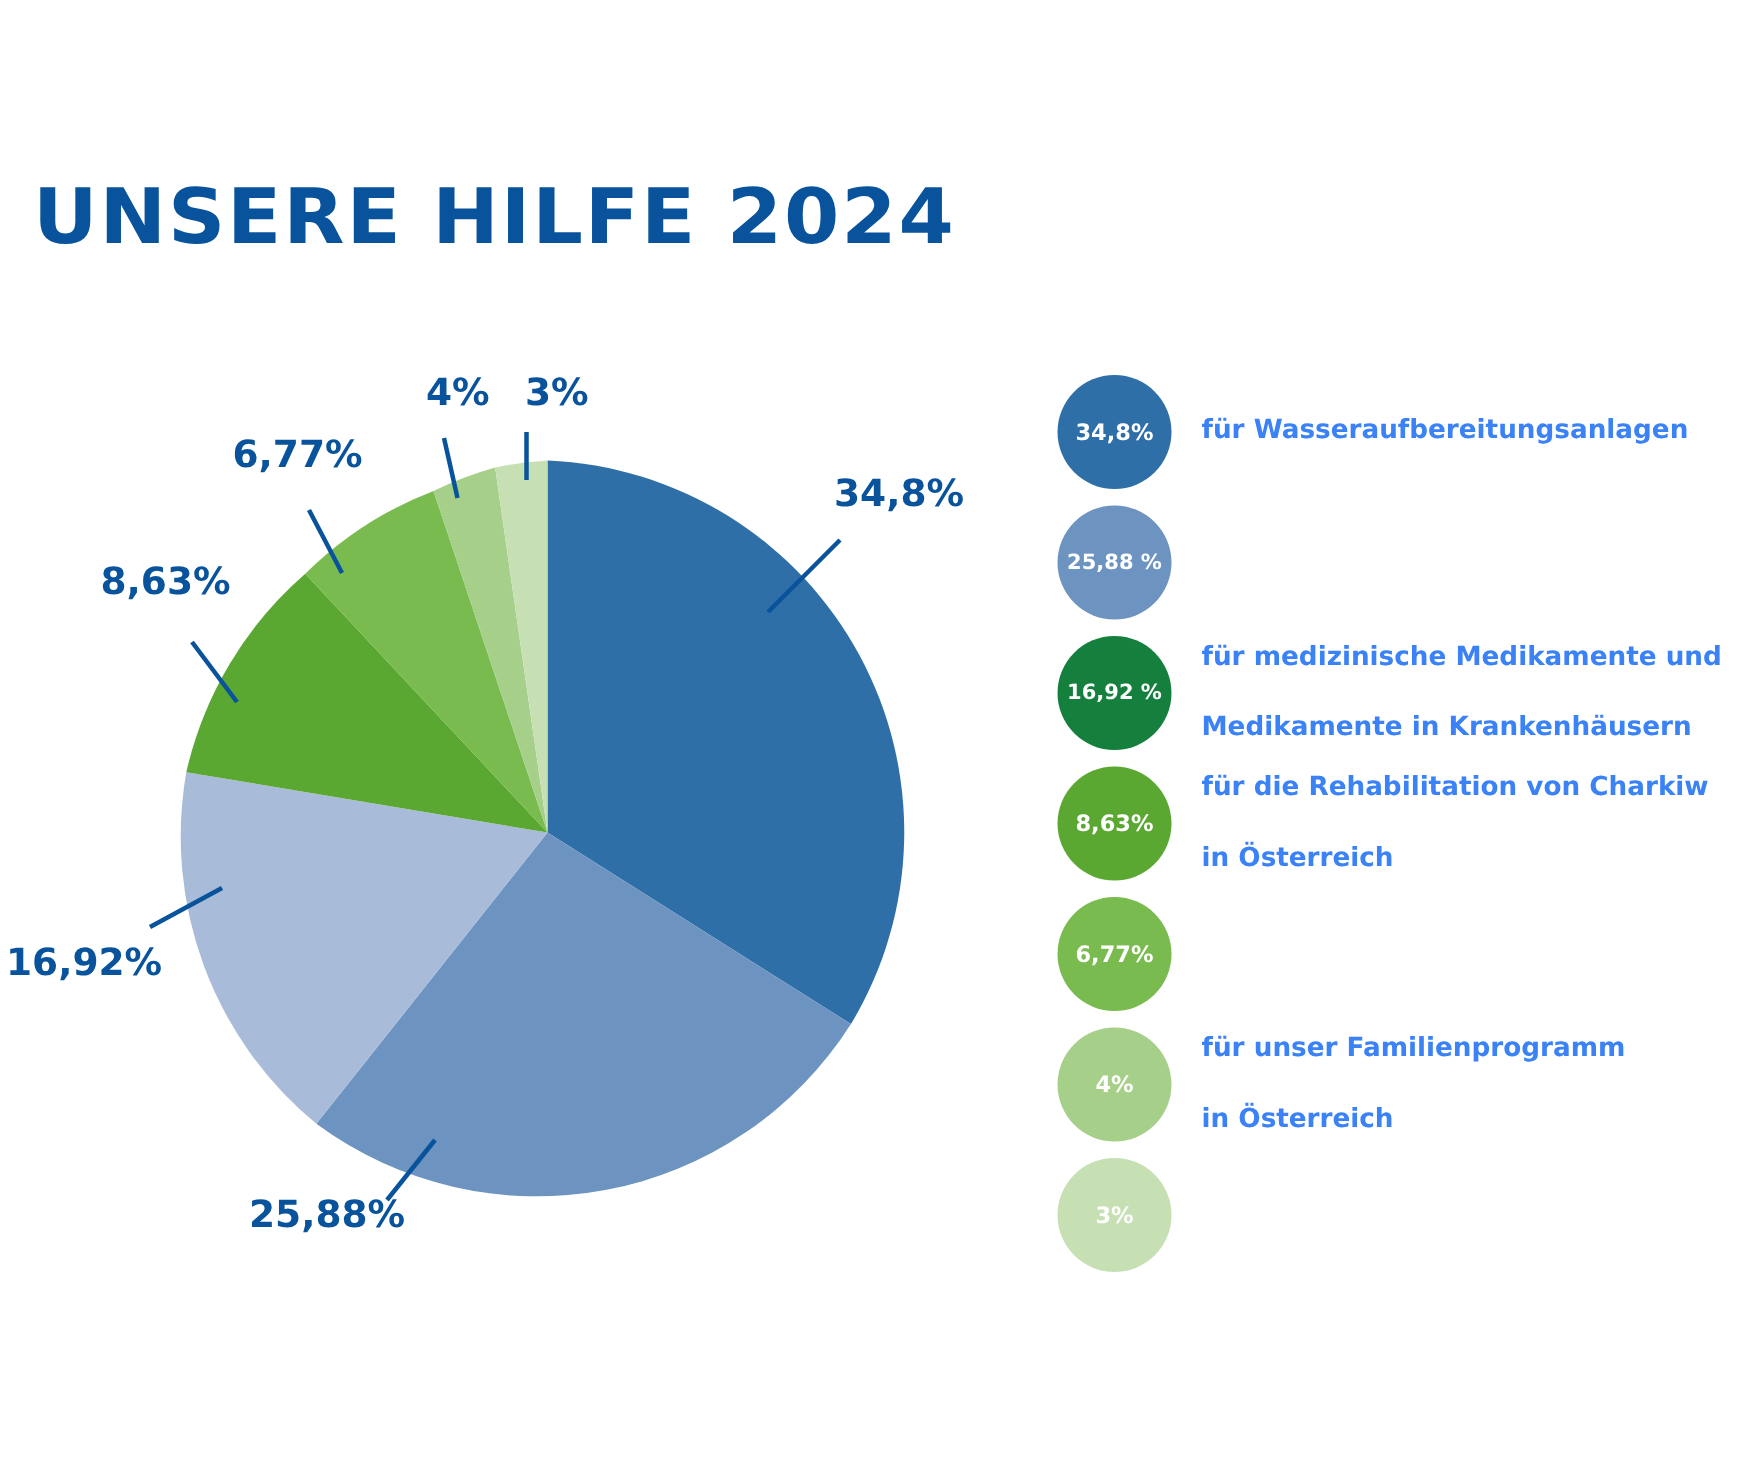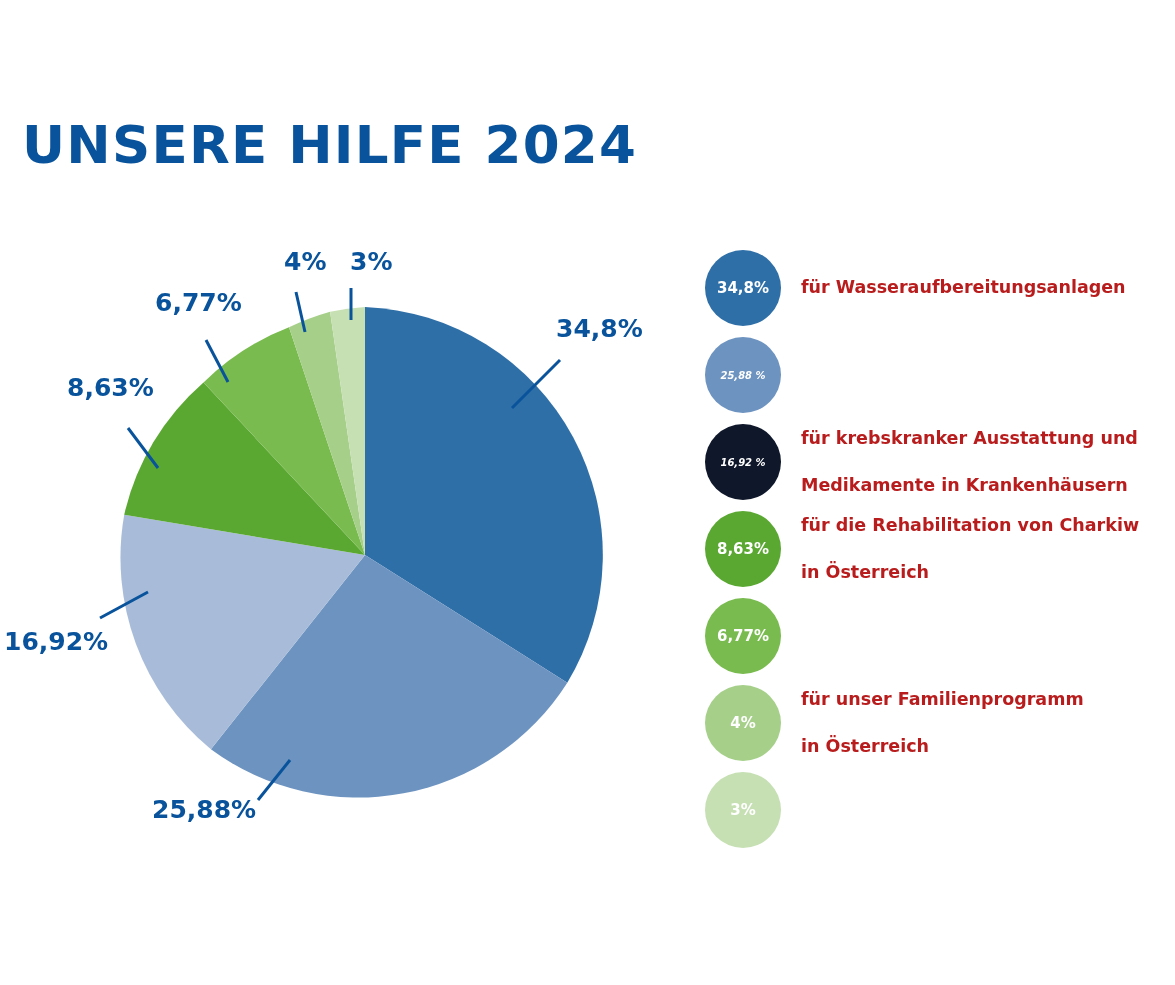--- a/index.html
+++ b/index.html
@@ -96,7 +96,7 @@
     font-size: 17.5px;
     font-weight: bold;
     line-height: 1.45;
-    color: #b91c1c;
+    color: #3b82f6;
     font-family: "DejaVu Sans", sans-serif;
   }
   .legend-text .l2 { display: block; margin-top: 22px; }

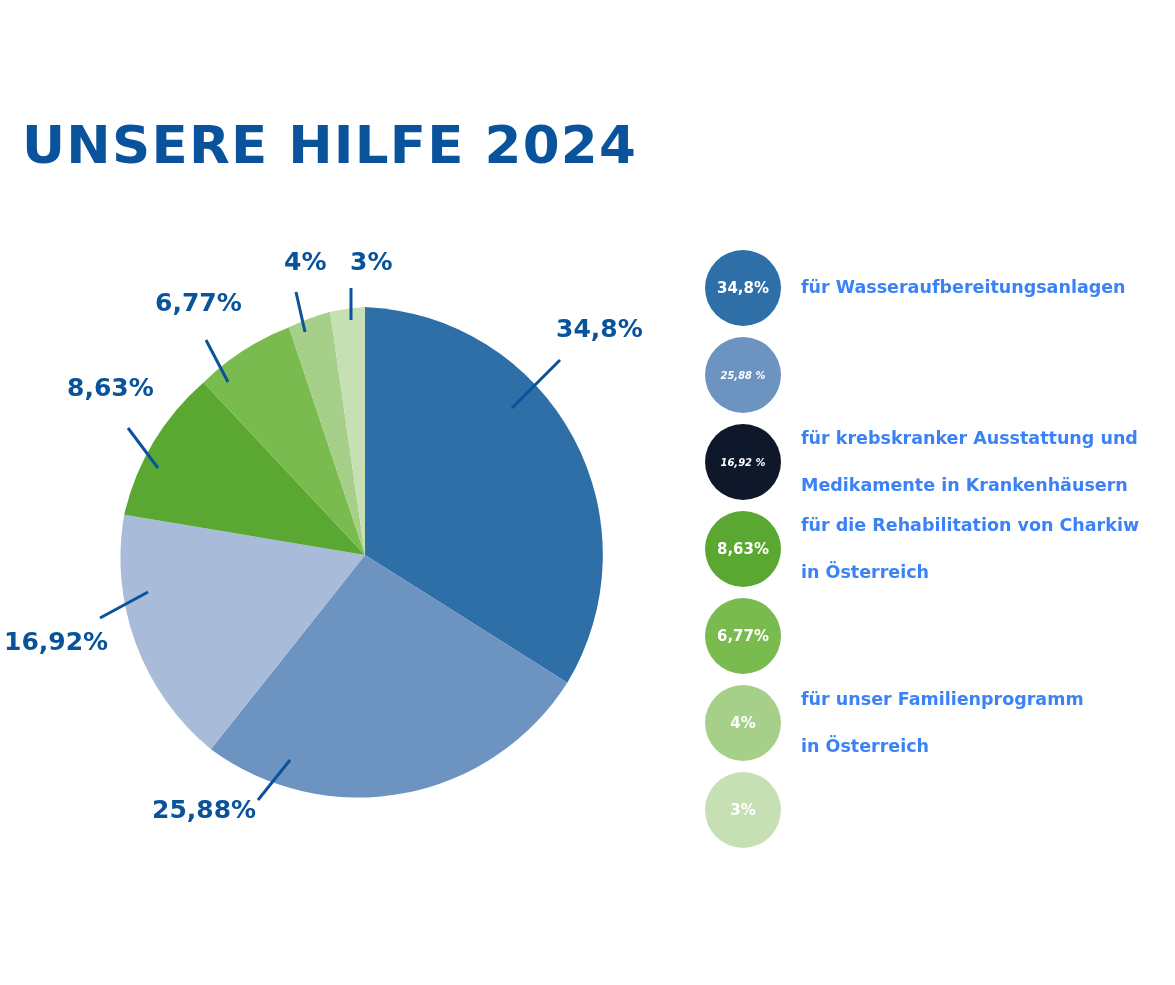--- a/index.html
+++ b/index.html
@@ -90,7 +90,7 @@
     font-family: "DejaVu Sans", sans-serif;
     box-sizing: border-box;
   }
-  .legend-bubble.small-text { font-size: 10px; font-style: italic; }
+  .legend-bubble.small-text { font-size: 14px; }
   .legend-text {
     margin-left: 20px;
     font-size: 17.5px;

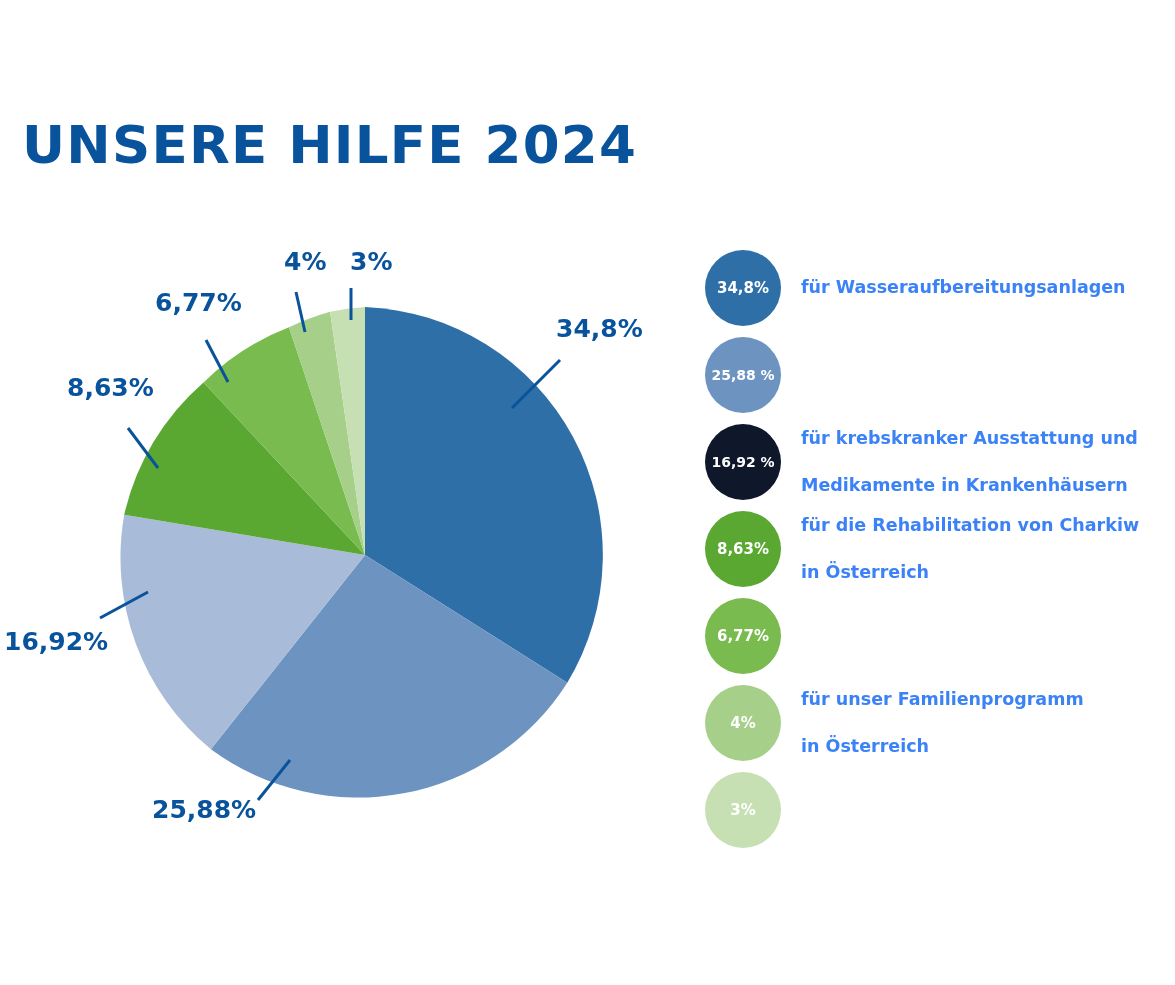--- a/index.html
+++ b/index.html
@@ -159,7 +159,7 @@
     <div class="legend-item">
       <div class="legend-bubble small-text" style="background:#0f172a">16,92 %</div>
       <div class="legend-text">
-        <span class="l1">für krebskranker Ausstattung und</span>
+        <span class="l1">für medizinische Medikamente und</span>
         <span class="l2">Medikamente in Krankenhäusern</span>
       </div>
     </div>

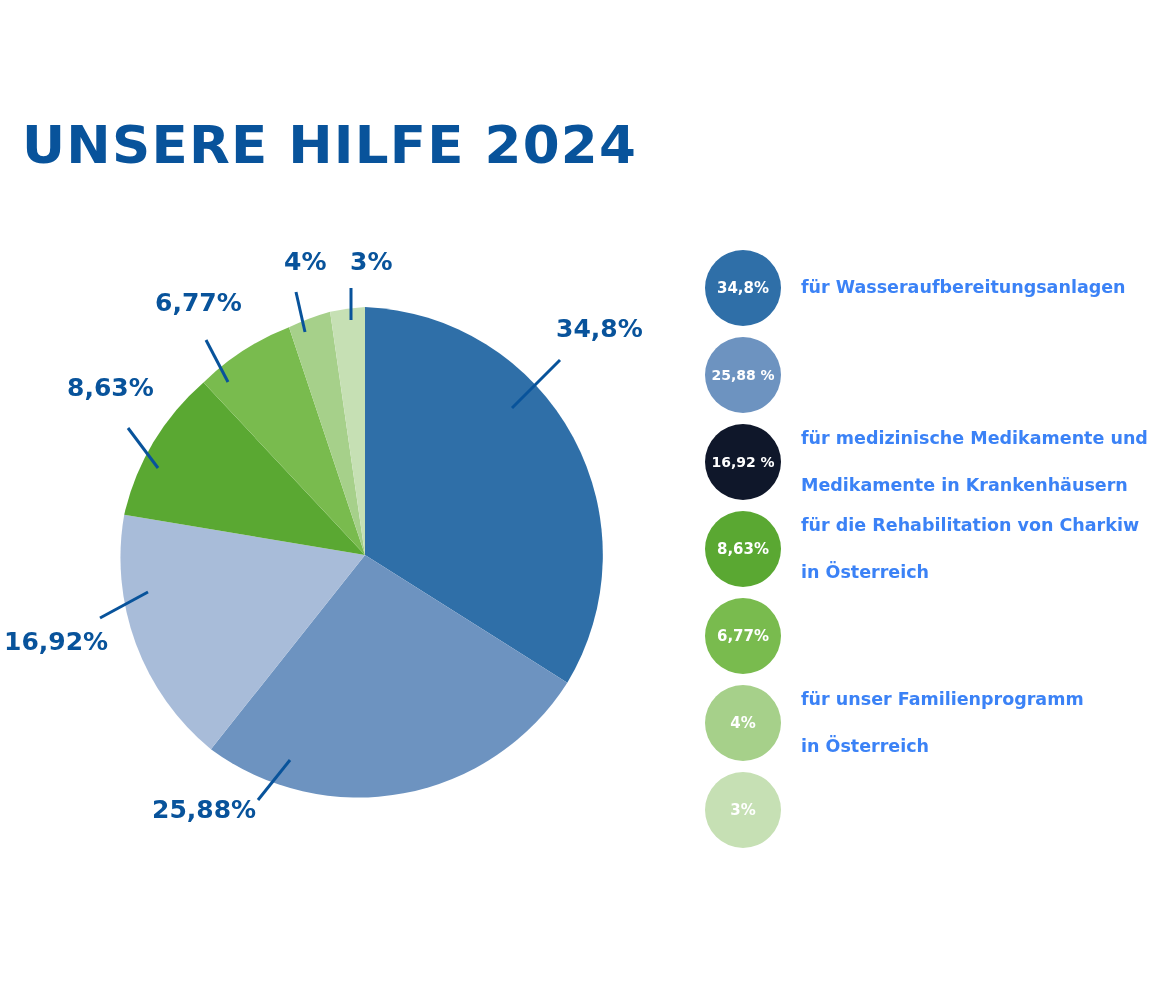--- a/index.html
+++ b/index.html
@@ -157,7 +157,7 @@
     </div>
 
     <div class="legend-item">
-      <div class="legend-bubble small-text" style="background:#0f172a">16,92 %</div>
+      <div class="legend-bubble small-text" style="background:#15803d">16,92 %</div>
       <div class="legend-text">
         <span class="l1">für medizinische Medikamente und</span>
         <span class="l2">Medikamente in Krankenhäusern</span>

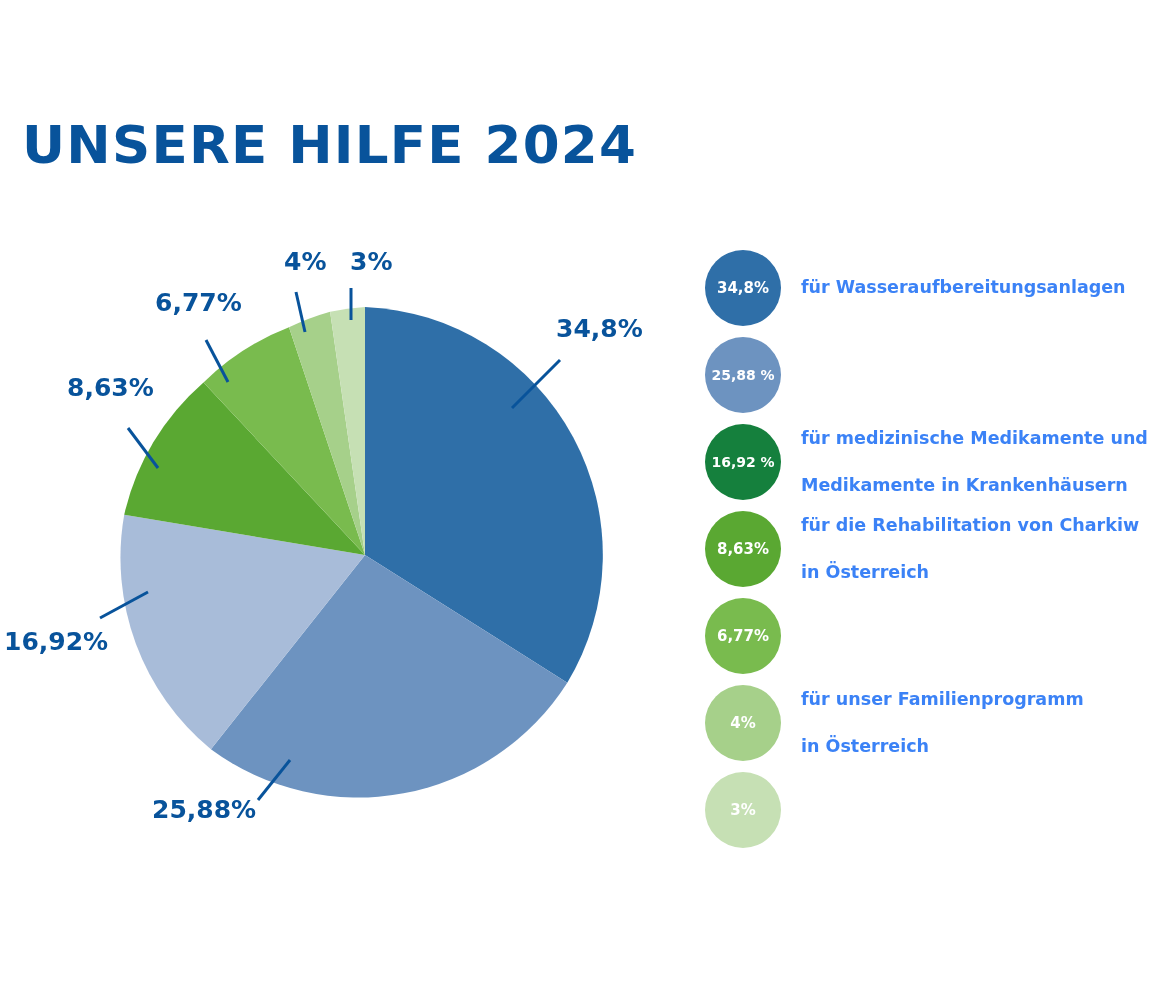--- a/index.html
+++ b/index.html
@@ -56,7 +56,7 @@
     white-space: nowrap;
   }
   .lbl-348  { left: 556px; top: 114px; }
-  .lbl-2588 { left: 152px; top: 595px; }
+  .lbl-2588 { left: 166px; top: 595px; }
   .lbl-1692 { left: 4px;  top: 427px; }
   .lbl-863  { left: 67px;  top: 173px; }
   .lbl-677  { left: 155px; top: 88px; }

